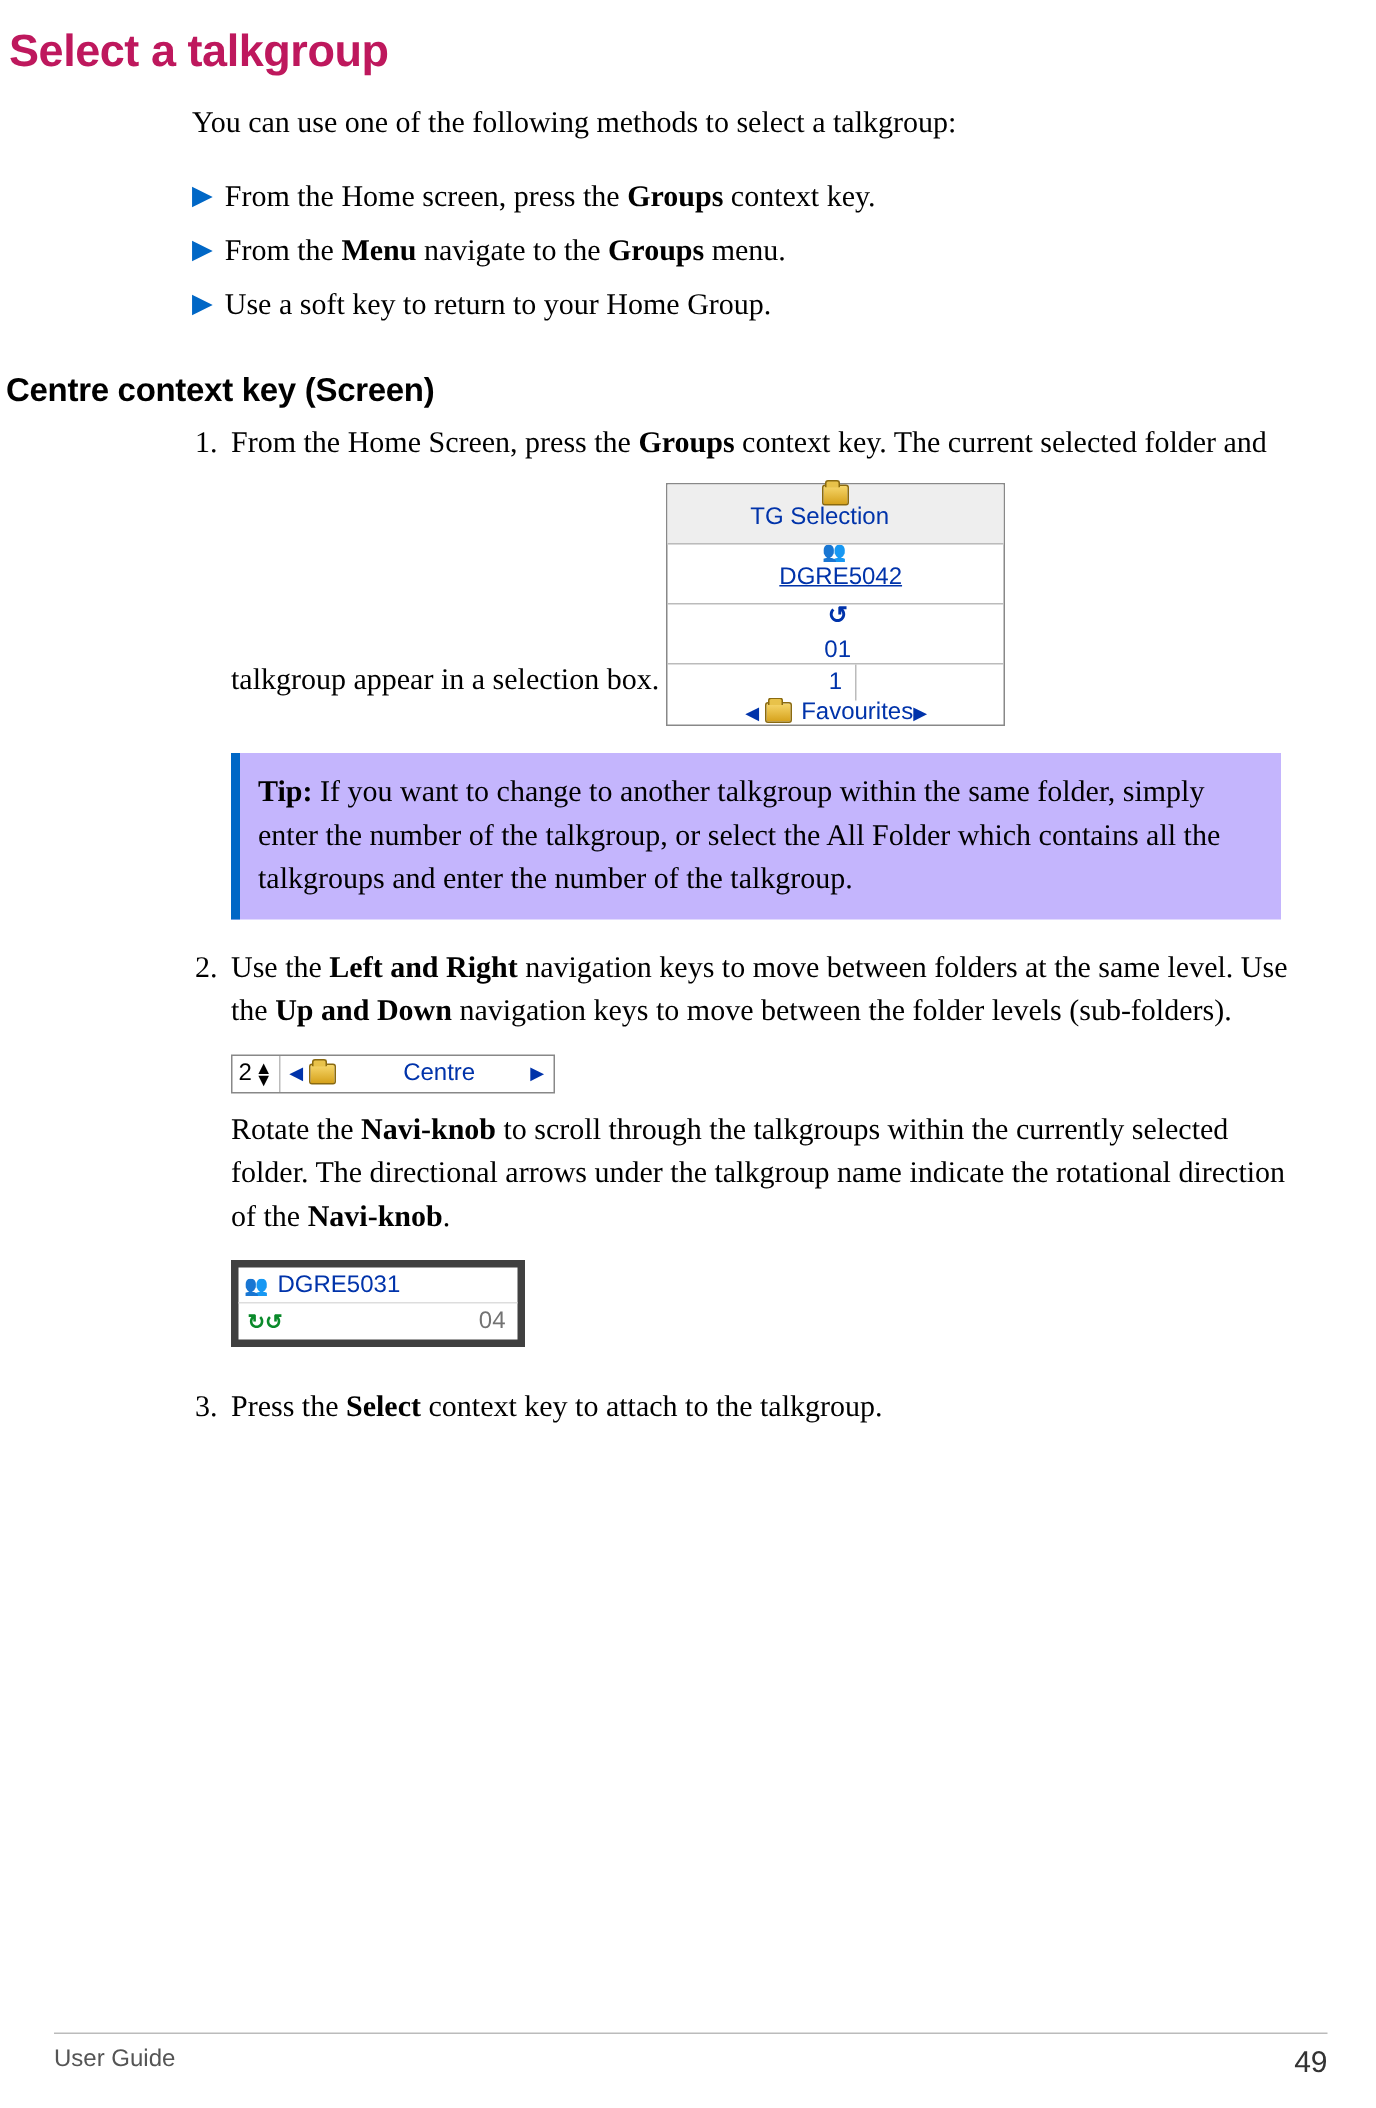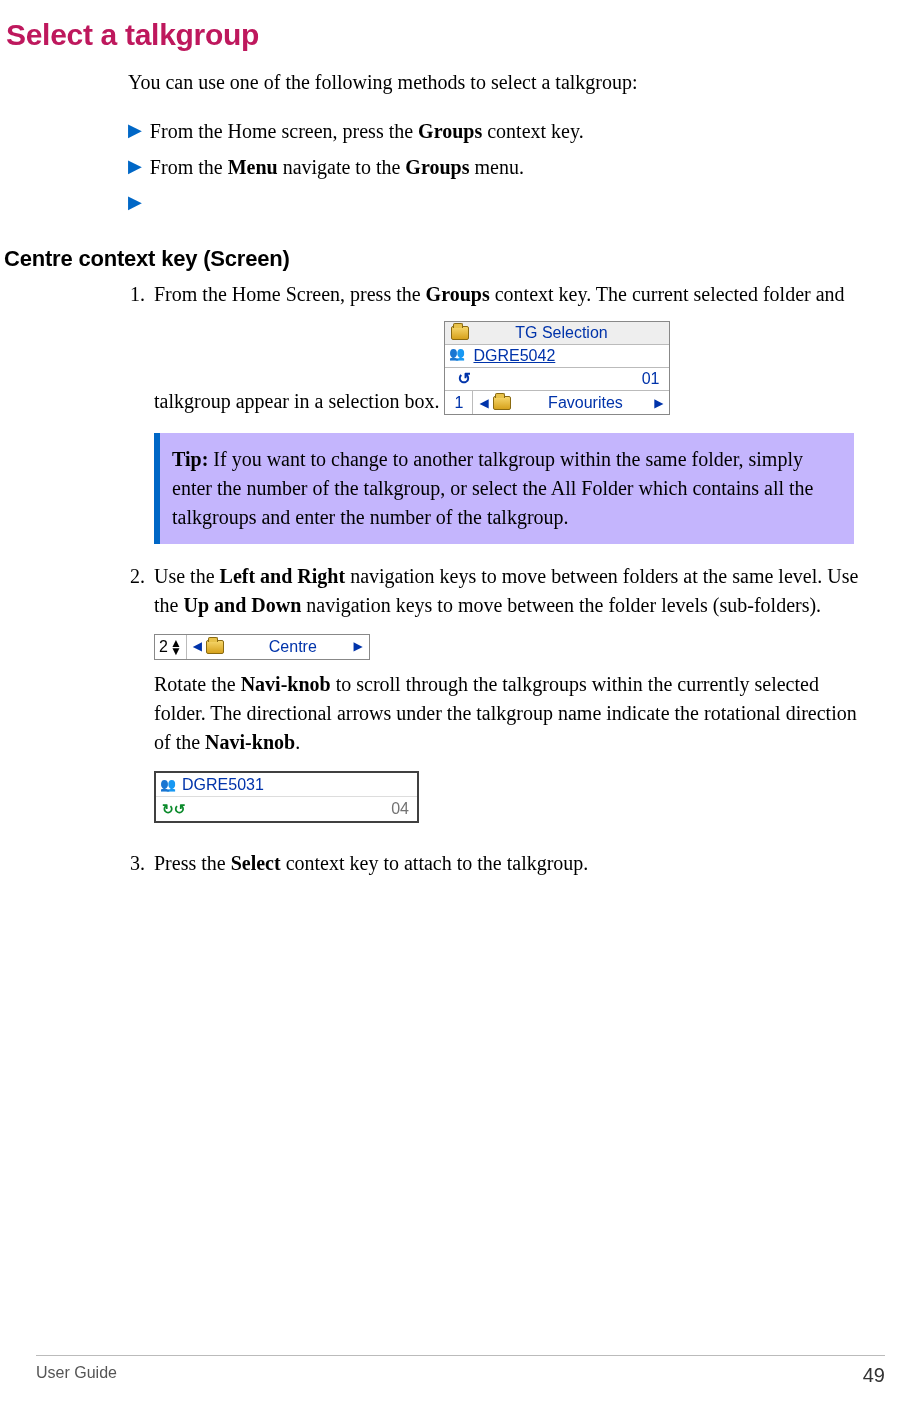--- a/index.html
+++ b/index.html
@@ -266,6 +266,9 @@
   </div>
   <div class="bullet-row">
     <span class="tri">▶</span>
+    <span>
+      <span>Use a soft key to return to your Home Group.</span>
+    </span>
   </div>
 </div>
 

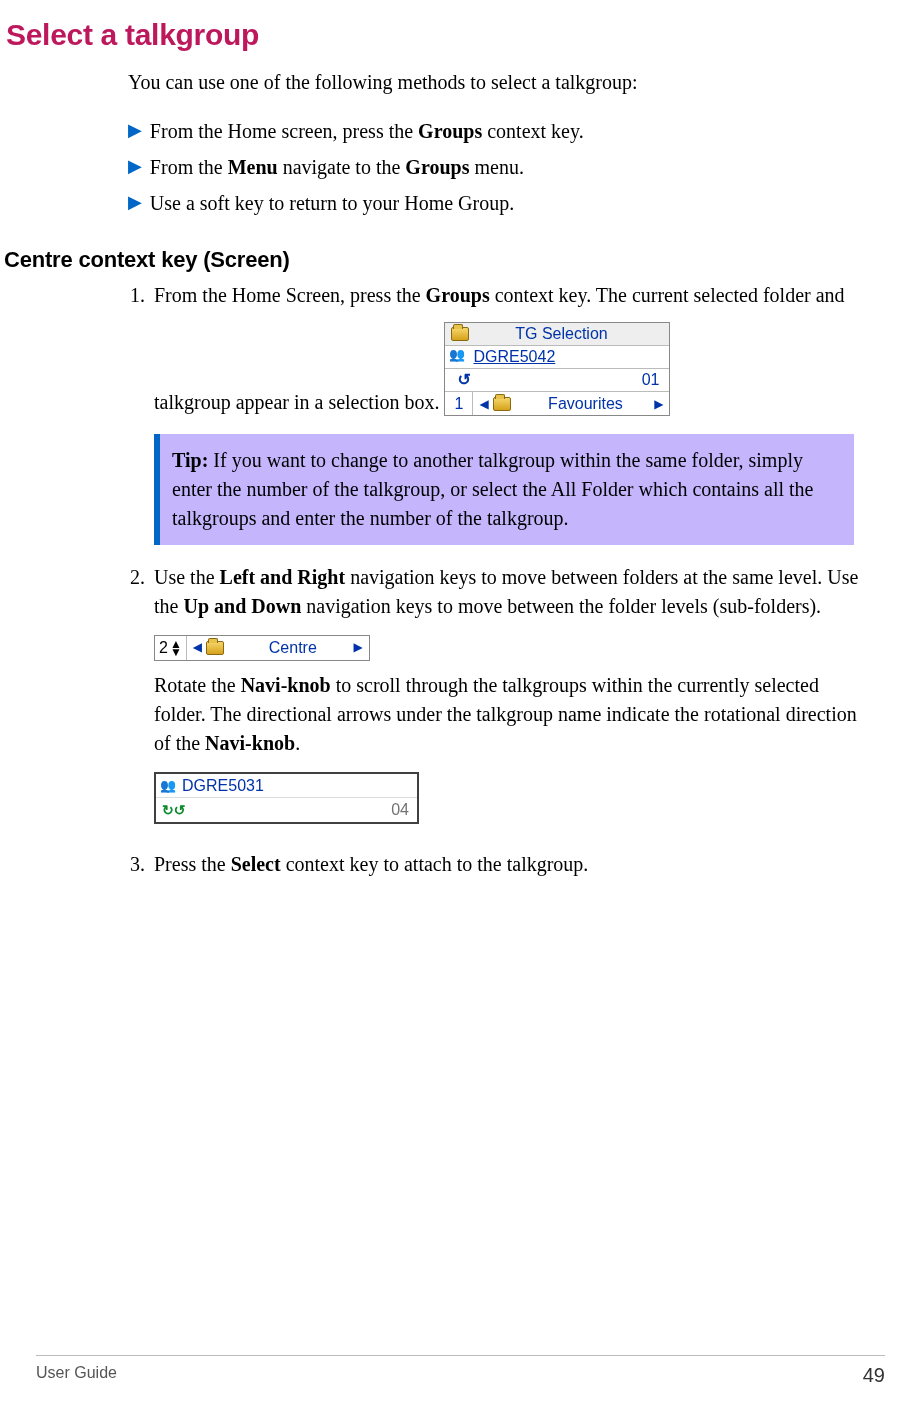--- a/index.html
+++ b/index.html
@@ -75,7 +75,8 @@
     .figrow {
       display: flex;
       align-items: center;
-      height: 23px;
+      height: 40px;
+      flex-direction: column;
     }
     .fig-title {
       background: #eee;

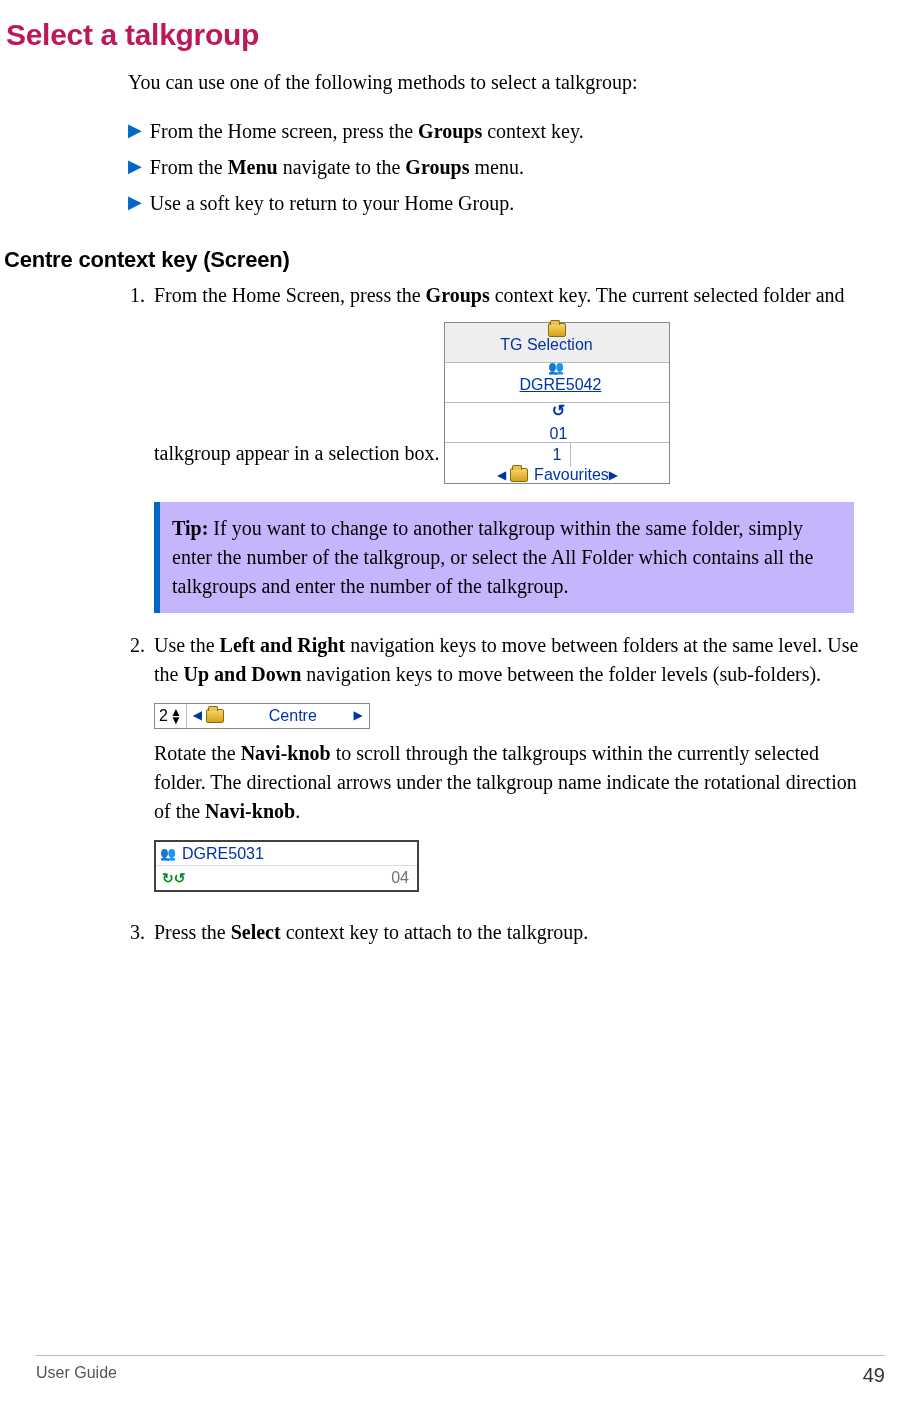--- a/index.html
+++ b/index.html
@@ -195,12 +195,12 @@
 
     .fig3 {
       display: inline-block;
-      border: 2px solid #404040;
+      border: 5px solid #404040;
       font-family: Arial, Helvetica, sans-serif;
       color: #0033aa;
       font-size: 16px;
       margin: 14px 0 8px 0;
-      width: 265px;
+      width: 196px;
     }
     .fig3 .r1 {
       display: flex;

